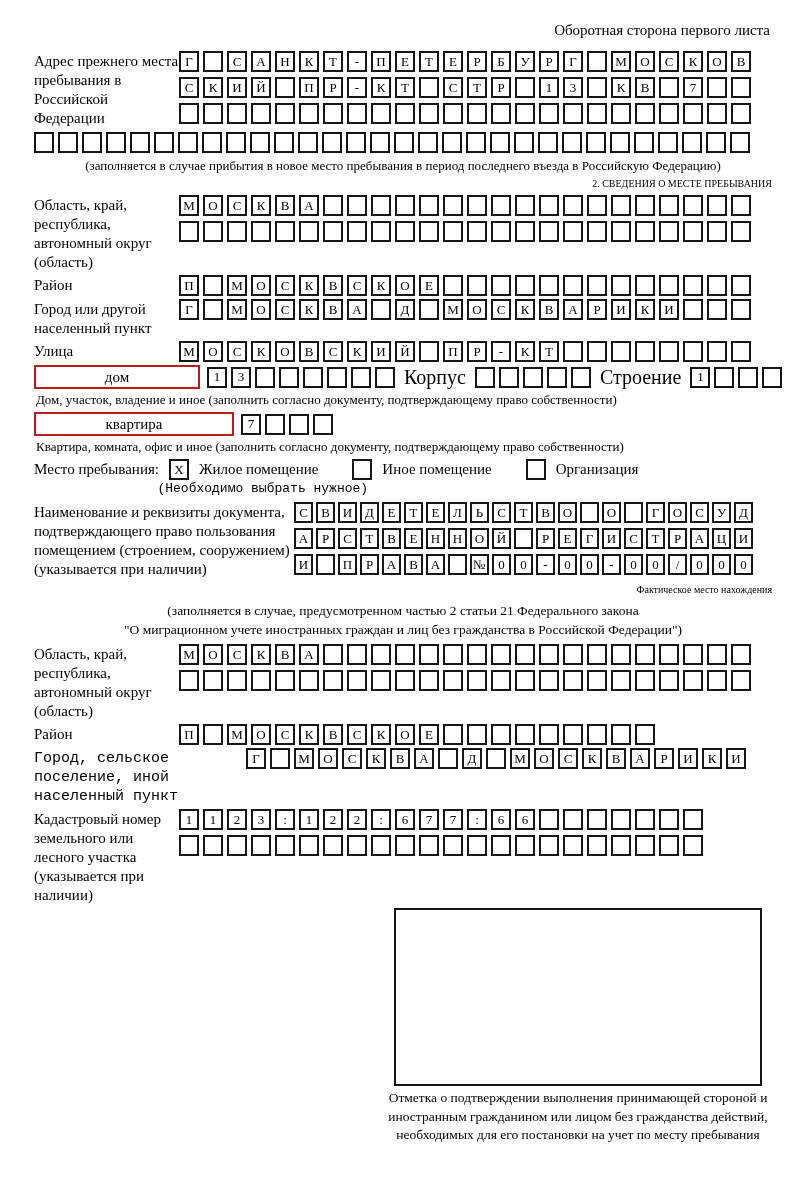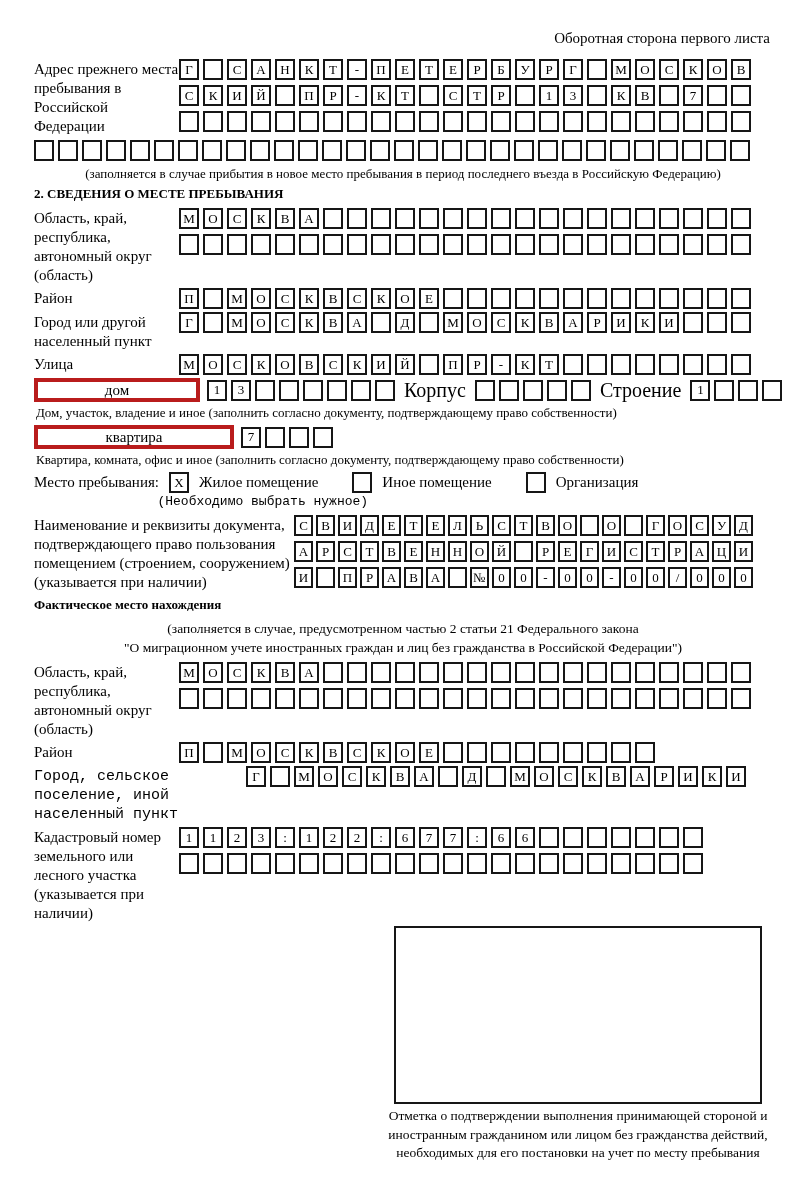--- a/index.html
+++ b/index.html
@@ -5,7 +5,7 @@
   html,body{margin:0;padding:0;background:#fff;}
   body{width:800px;height:1180px;overflow:hidden;color:#000;
        font-family:"Liberation Serif","DejaVu Serif",serif;}
-  .page{box-sizing:border-box;width:800px;height:888px;padding:26px 28px 0 34px;}
+  .page{box-sizing:border-box;width:800px;height:888px;padding:18px 28px 0 34px;}
   .hdr{text-align:right;font-size:15px;margin:4px 2px 12px 0;}
   .frow{display:flex;align-items:flex-start;margin-bottom:3px;}
   .flabel{width:145px;flex-shrink:0;font-size:15px;line-height:19px;padding-top:1px;}

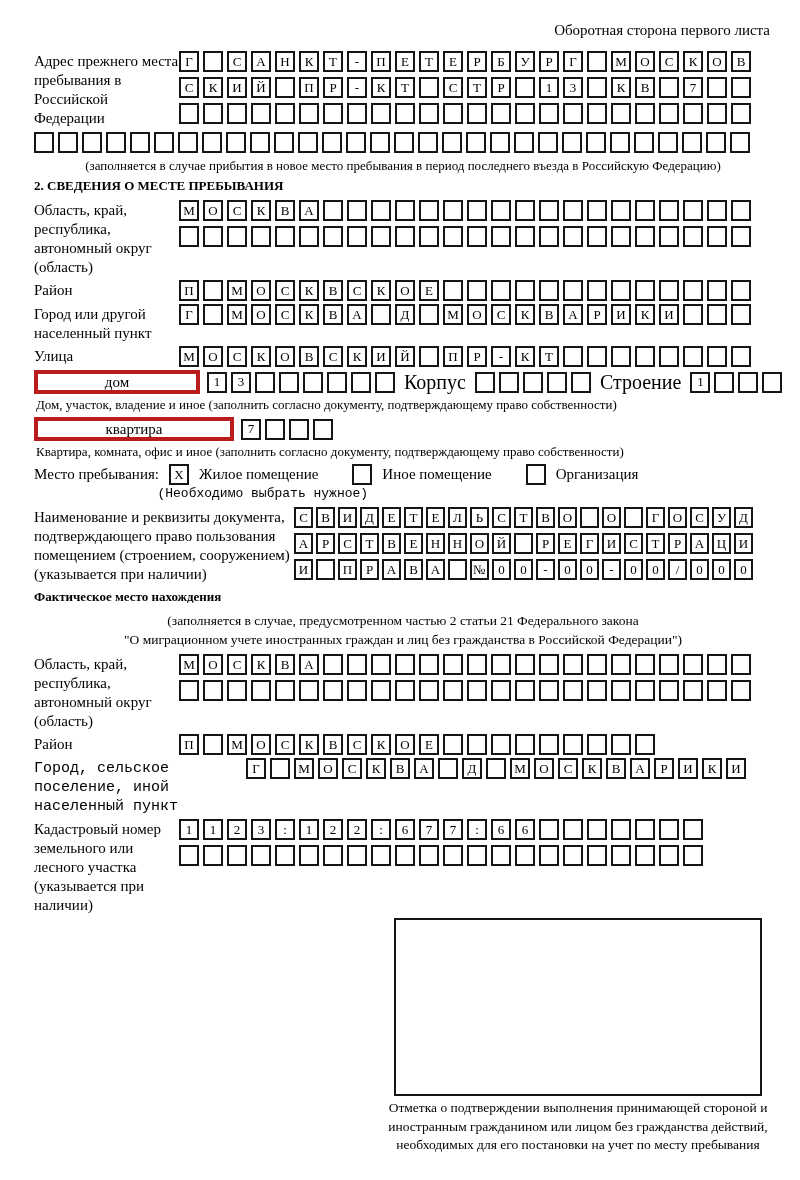--- a/index.html
+++ b/index.html
@@ -21,7 +21,7 @@
   .caption{font-size:13px;line-height:17px;margin:1px 0 4px 0;}
   .caption.center{text-align:center;}
   .caption.leftcap{margin-left:2px;}
-  .sec-title{font-size:13px;font-weight:bold;text-align:left;margin:4px 0 6px 0;}
+  .sec-title{font-size:10px;font-weight:normal;text-align:right;margin:4px 0 6px 0;}
   .namedbox{box-sizing:border-box;border:4px solid #b91c1c;height:24px;display:flex;
             align-items:center;justify-content:center;font-size:15px;flex-shrink:0;}
   .housebox{width:166px;}

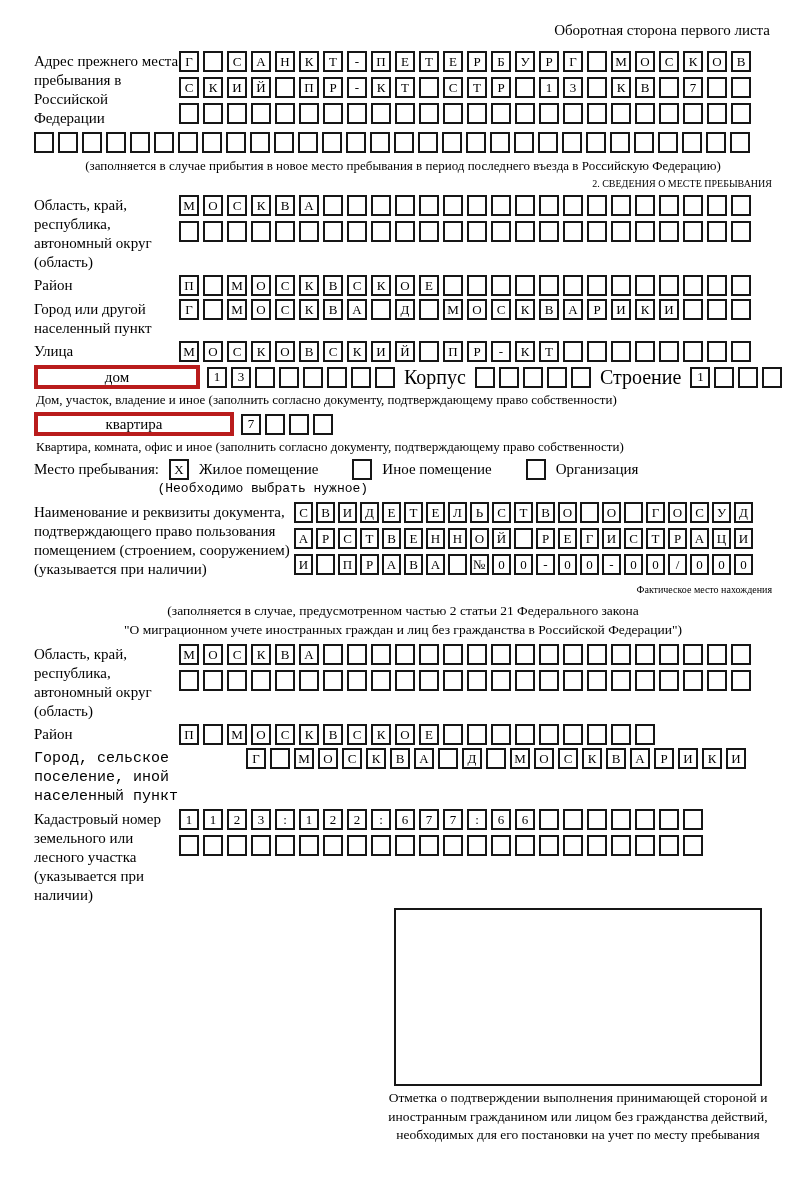--- a/index.html
+++ b/index.html
@@ -22,7 +22,7 @@
   .caption.center{text-align:center;}
   .caption.leftcap{margin-left:2px;}
   .sec-title{font-size:10px;font-weight:normal;text-align:right;margin:4px 0 6px 0;}
-  .namedbox{box-sizing:border-box;border:4px solid #b91c1c;height:24px;display:flex;
+  .namedbox{box-sizing:border-box;border:2px solid #b91c1c;height:24px;display:flex;
             align-items:center;justify-content:center;font-size:15px;flex-shrink:0;}
   .housebox{width:166px;}
   .aptbox{width:200px;}

